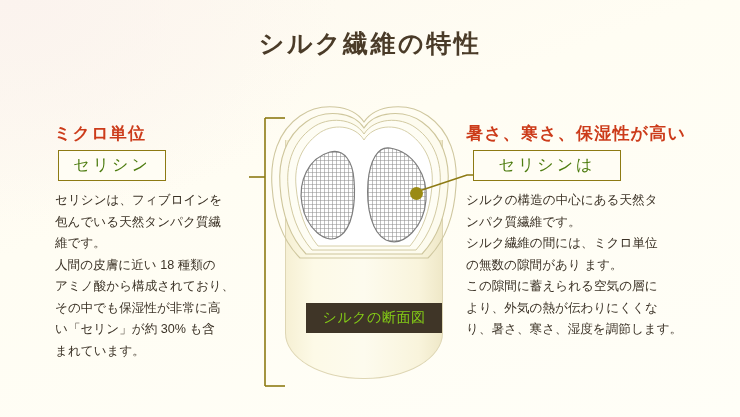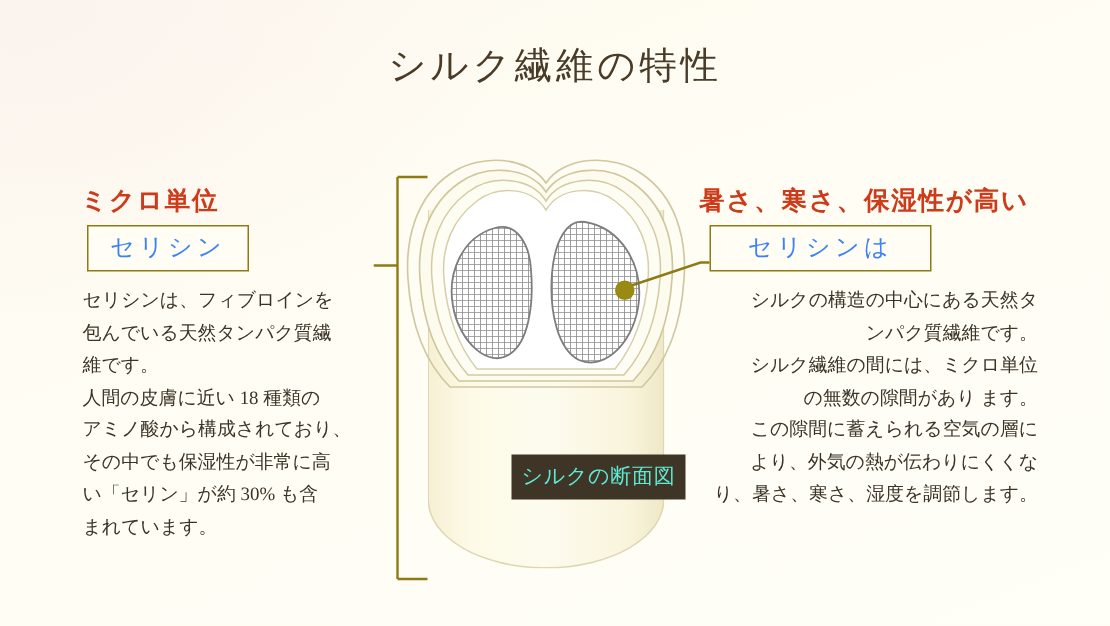--- a/index.html
+++ b/index.html
@@ -22,7 +22,7 @@
     position:absolute; left:0; top:27px; width:740px;
     text-align:center;
     font-family:"Liberation Serif", serif;
-    font-size:25px; font-weight:400;
+    font-size:25px; font-weight:700;
     letter-spacing:2.5px;
     color:#4a3b28;
     white-space:nowrap;

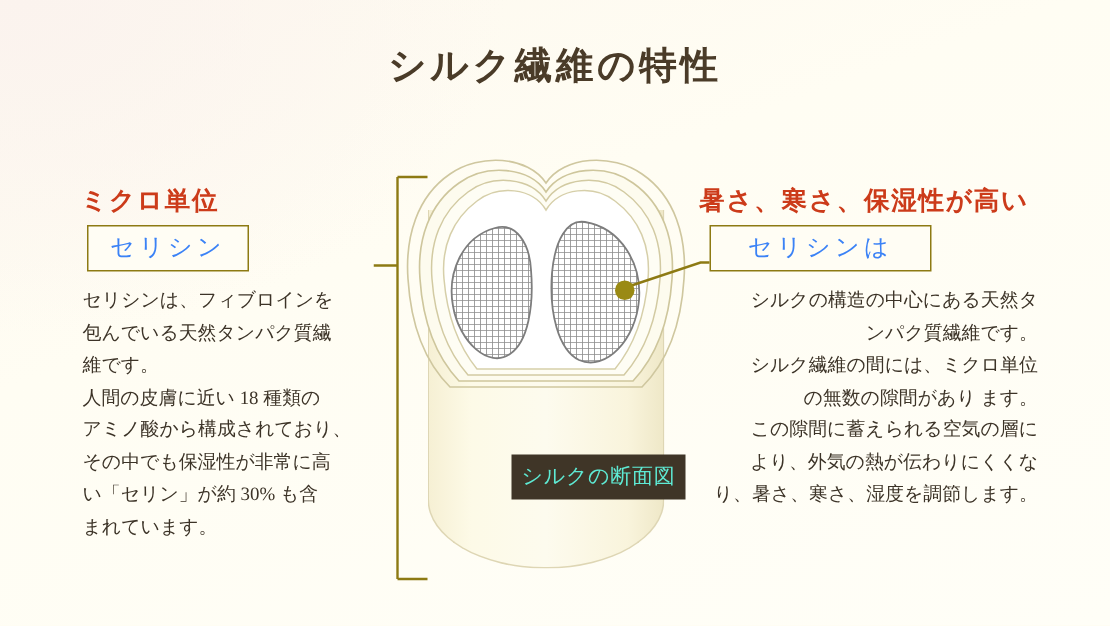--- a/index.html
+++ b/index.html
@@ -49,7 +49,7 @@
     font-family:"Liberation Serif", serif;
     font-size:16px;
     letter-spacing:3px;
-    color:#3b82f6;
+    color:#4d7c0f;
     display:flex; align-items:center; justify-content:center;
     z-index:6;
   }

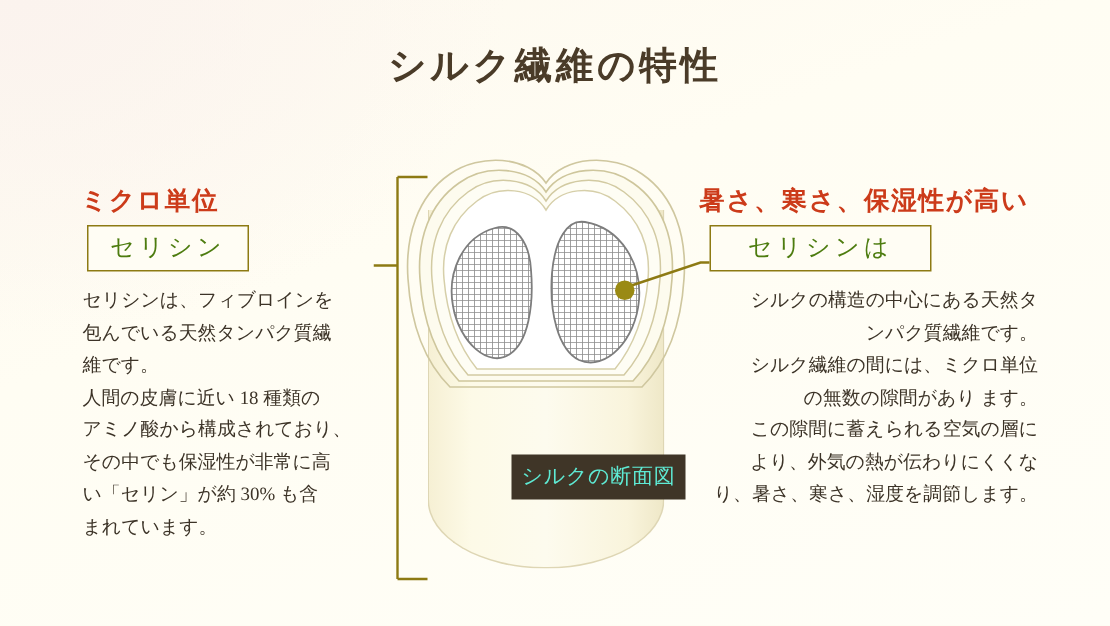--- a/index.html
+++ b/index.html
@@ -59,7 +59,7 @@
   
   .body {
     position:absolute;
-    font-family:Liberation Serif, serif;
+    font-family:Liberation Sans, sans-serif;
     font-size:12.6px;
     line-height:21.5px;
     color:#3c3327;

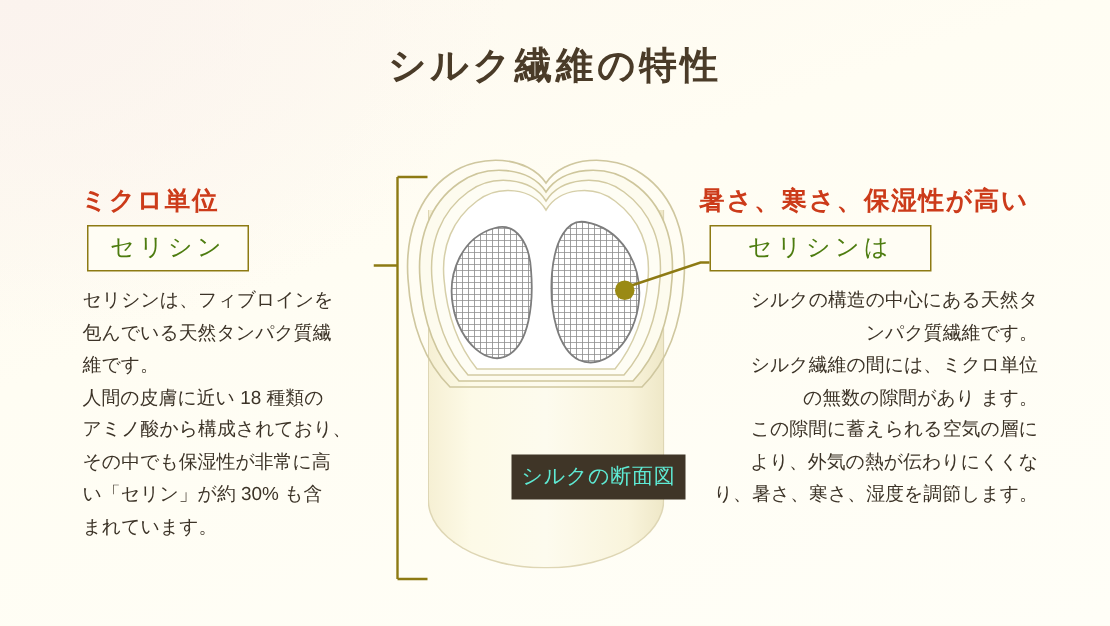--- a/index.html
+++ b/index.html
@@ -66,7 +66,7 @@
     white-space:pre-line;
   }
   .body.left  { left:55px;  top:190px; width:180px; }
-  .body.right { left:466px; top:190px; width:226px;text-align:right; }
+  .body.right { left:466px; top:190px; width:226px; }
 
   
   .bracket { position:absolute; left:249px; top:110px; z-index:2; }

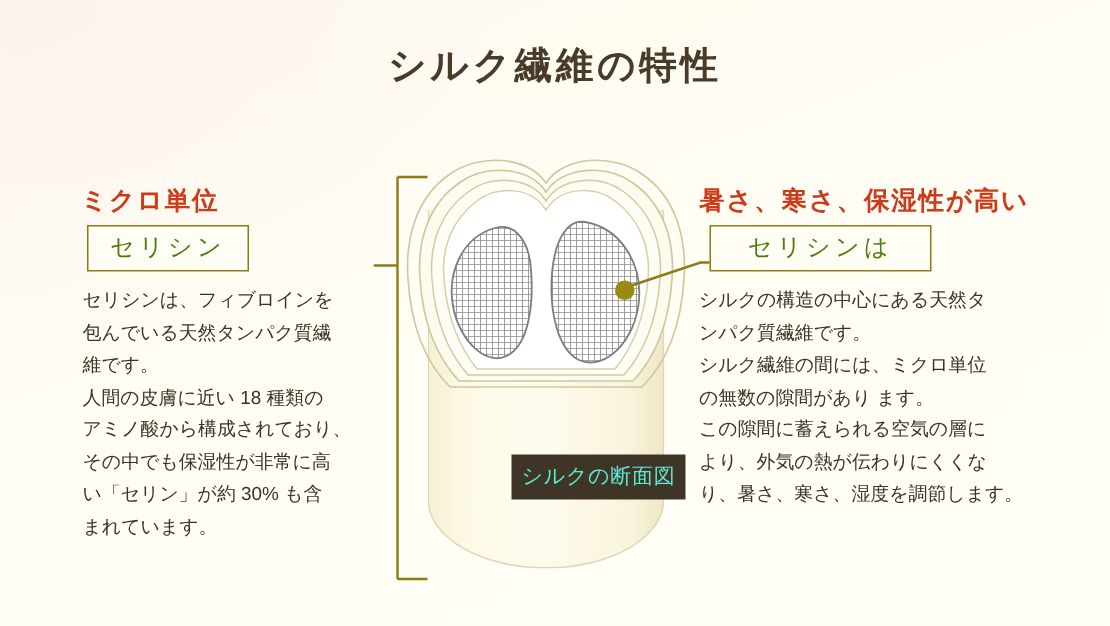--- a/index.html
+++ b/index.html
@@ -91,13 +91,12 @@
   
   .caption {
     position:absolute; left:306px; top:303px;
-    width:116px; height:30px;
+    width:136px; height:30px;
     background:#3f3527;
     display:flex; align-items:center; justify-content:center;
     font-family:"DejaVu Sans", sans-serif;
-    font-size:14px; letter-spacing:0.5px; color:#5eead4;
+    font-size:14px; letter-spacing:0.5px; color:#84cc16;
     z-index:7;
-    margin-left:35px;
   }
 
   

